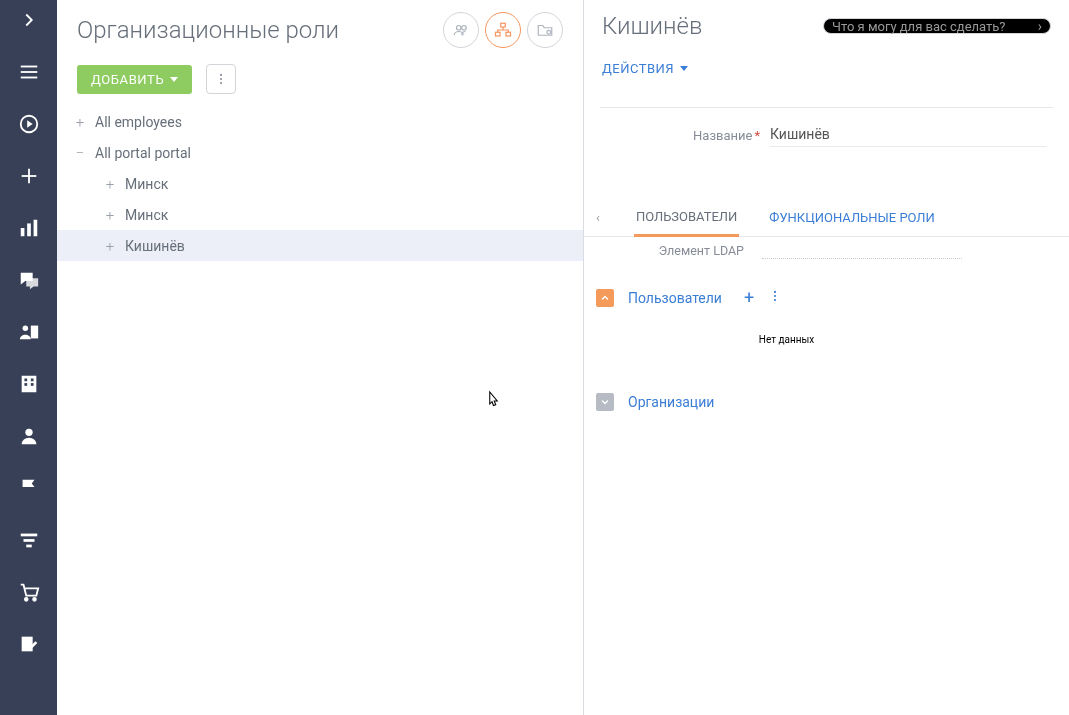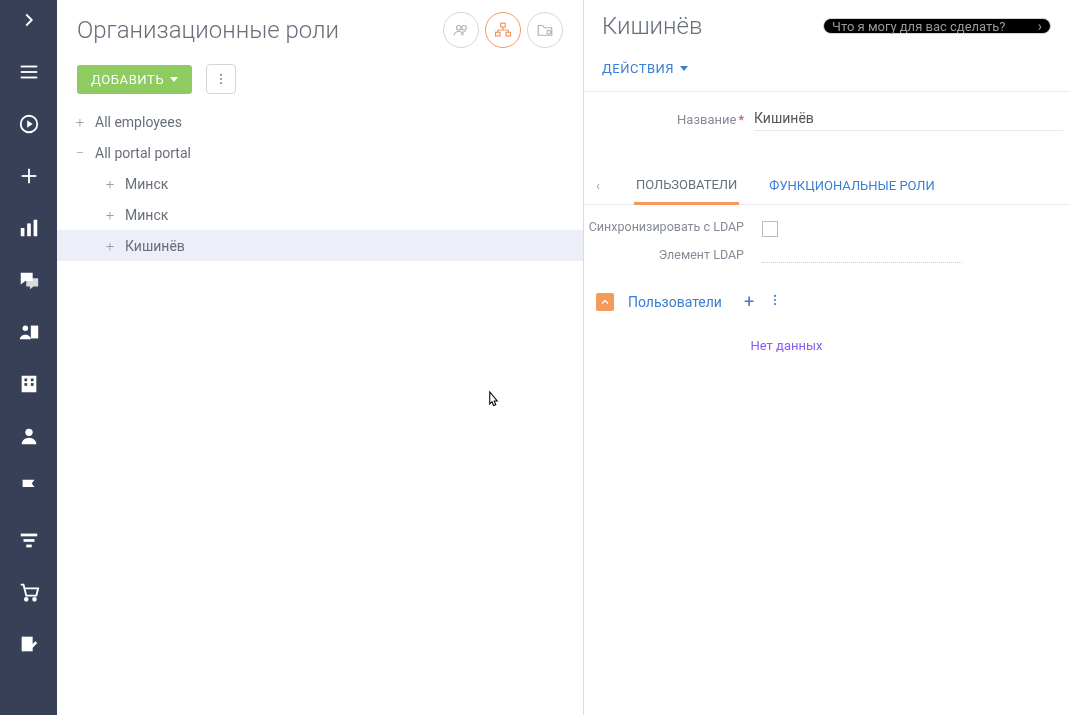--- a/index.html
+++ b/index.html
@@ -37,7 +37,7 @@
 .pr-actions{padding:18px 0 14px 18px}
 .actbtn{color:#3b7ed5;font-size:13px;letter-spacing:.5px;display:inline-flex;align-items:center;gap:6px;cursor:pointer}
 .actbtn .caret2{width:0;height:0;border-left:4px solid transparent;border-right:4px solid transparent;border-top:5px solid #3b7ed5}
-.form-row{display:flex;align-items:center;padding:16px 0 6px 0;border-top:1px solid #e7e9ec;margin:0}
+.form-row{display:flex;align-items:center;padding:16px 0 6px 0;border-top:1px solid #e7e9ec;margin:16px}
 .form-label{width:170px;text-align:right;padding-right:10px;font-size:13px;color:#868c97}
 .form-label .req{color:#d24a43;margin-left:2px}
 .form-val{font-size:14px;color:#555;border-bottom:1px solid #e7e9ec;flex:1;padding:2px 0 4px 0;margin-right:6px}

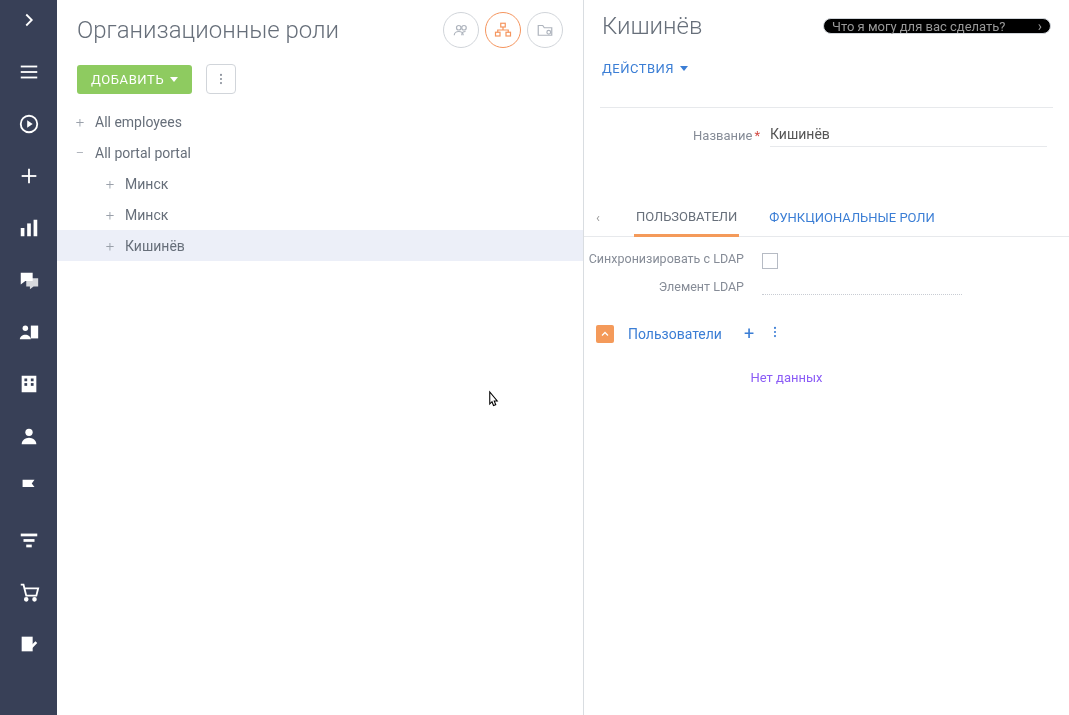--- a/index.html
+++ b/index.html
@@ -242,10 +242,6 @@
     <span class="tab active">ПОЛЬЗОВАТЕЛИ</span>
     <span class="tab">ФУНКЦИОНАЛЬНЫЕ РОЛИ</span>
   </div>
-  <div class="sync-row">
-    <div class="sync-label">Синхронизировать с LDAP</div>
-    <div class="chk"></div>
-  </div>
   <div class="ldap-row">
     <div class="sync-label">Элемент LDAP</div>
     <div class="ldap-val"></div>

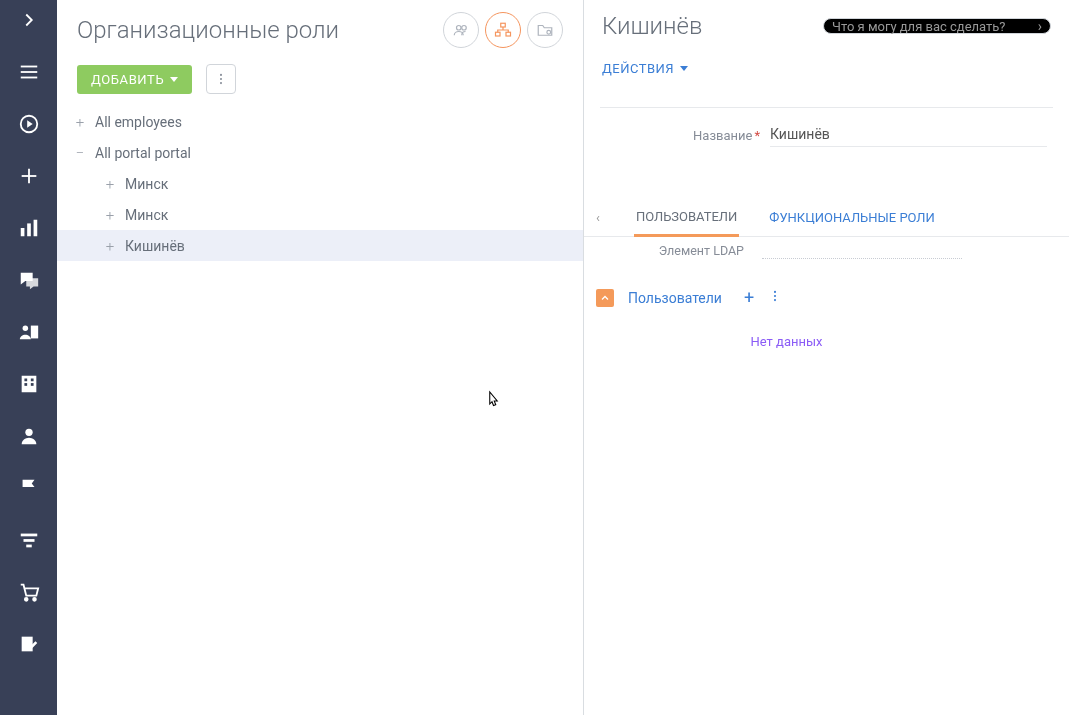--- a/index.html
+++ b/index.html
@@ -58,7 +58,7 @@
 .sect .sadd{color:#3b7ed5;font-size:18px;cursor:pointer;margin-left:8px}
 .sect .sdots{cursor:pointer}
 .sect .sdots svg{width:14px;height:14px;fill:#3b7ed5}
-.nodata{text-align:center;color:#8b5cf6;font-size:13px;padding:18px 80px 30px 0}
+.nodata{text-align:center;color:#000000;font-size:10px;padding:18px 80px 30px 0}
 .cursor{position:absolute;left:483px;top:390px;pointer-events:none}
 .cursor svg{width:18px;height:22px}
 </style>

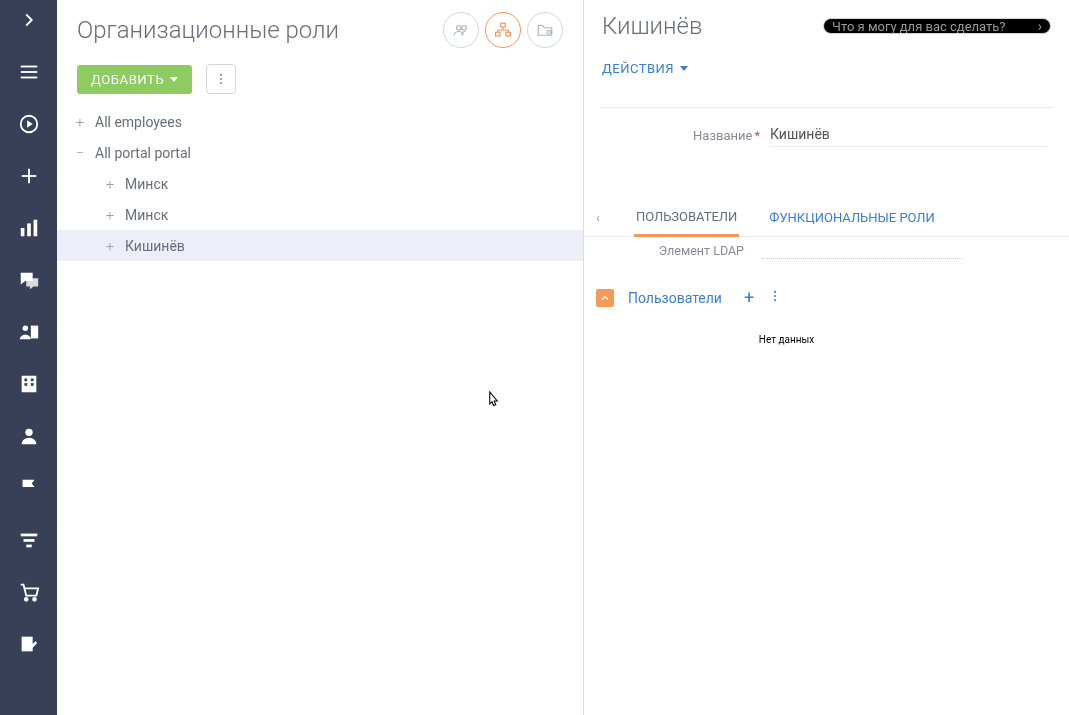--- a/index.html
+++ b/index.html
@@ -261,6 +261,14 @@
         </svg></span>
   </div>
   <div class="nodata">Нет данных</div>
+  <div class="sect">
+    <div class="sbox grey">
+        <svg viewBox="0 0 24 24">
+          <polyline points="6 9 12 15 18 9"></polyline>
+        </svg>
+      </div>
+    <span class="stitle">Организации</span>
+  </div>
 </div>
 
 <div class="cursor"><svg viewBox="0 0 24 28">

